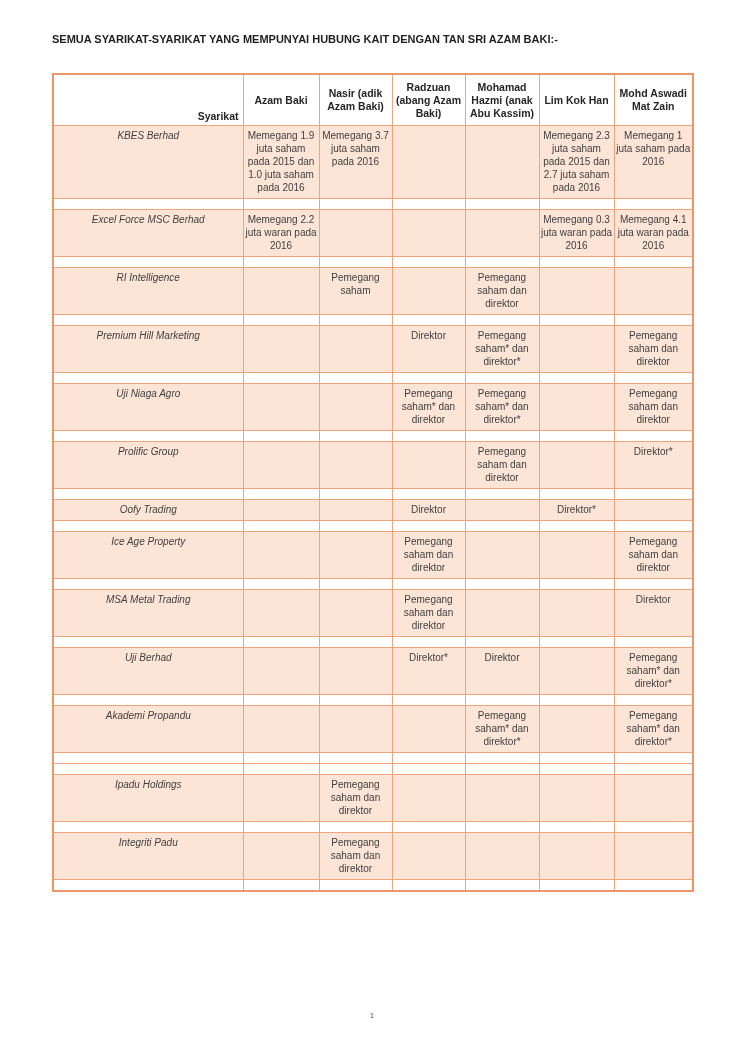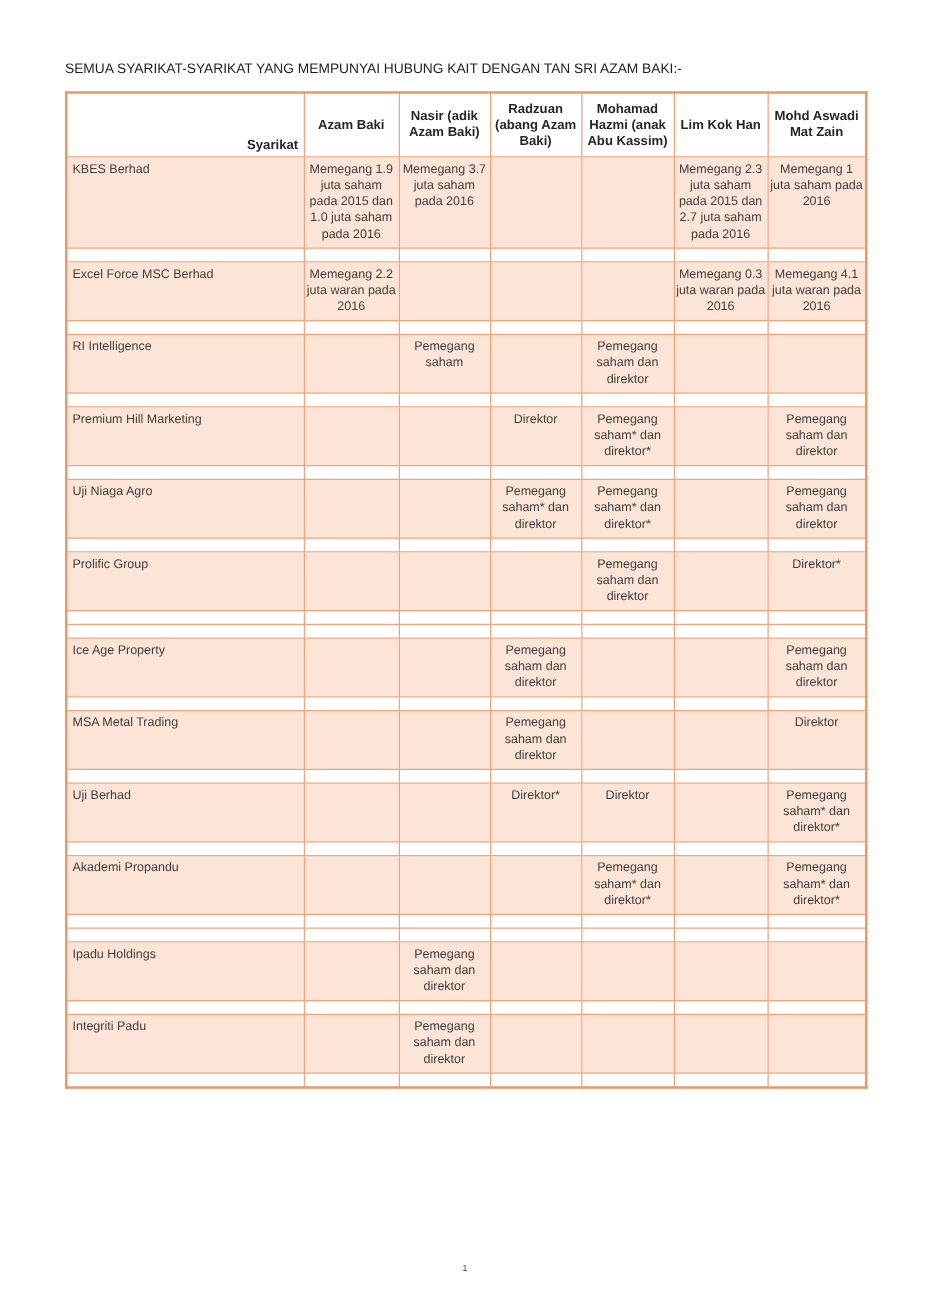--- a/index.html
+++ b/index.html
@@ -11,9 +11,9 @@
     overflow:hidden;
   }
   .title {
-    position:absolute; left:52px; top:49px;
+    position:absolute; left:52px; top:33px;
     width:660px;
-    font-size:11px; font-weight:normal; color:#1f1f1f;
+    font-size:11px; font-weight:bold; color:#1f1f1f;
   }
   table.companies {
     position:absolute; left:52px; top:73px;

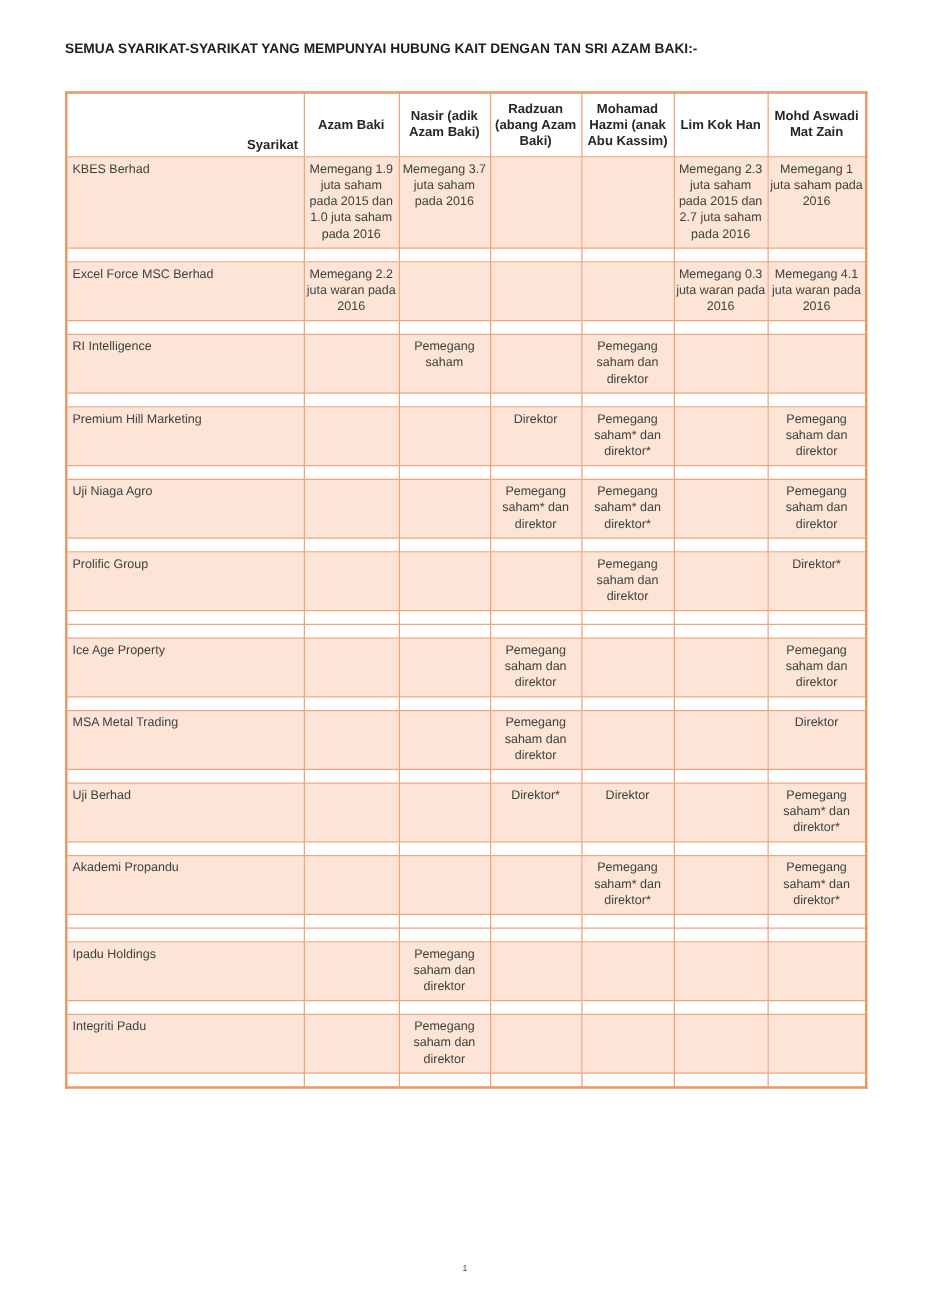--- a/index.html
+++ b/index.html
@@ -43,7 +43,7 @@
     padding:3px 1px 4px;
   }
   table.companies td.name {
-    text-align:left; padding:3px 4px 4px;
+    text-align:center; padding:3px 4px 4px;font-style:italic;
   }
   table.companies tr.spacer td {
     background:#ffffff;

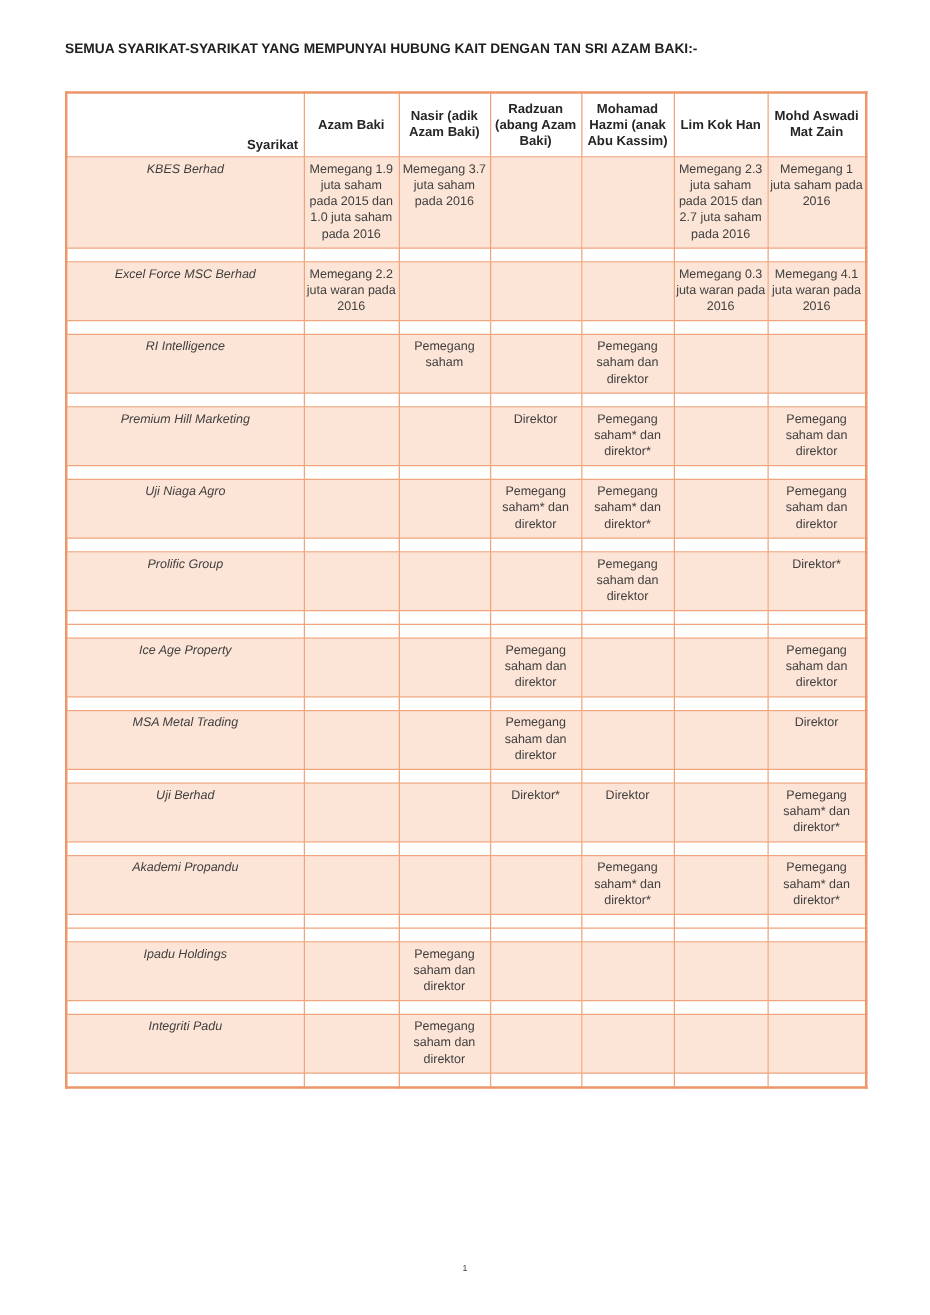--- a/index.html
+++ b/index.html
@@ -190,6 +190,15 @@
         <td></td>
         <td></td>
       </tr>
+      <tr>
+        <td class="name">Oofy Trading</td>
+        <td></td>
+        <td></td>
+        <td>Direktor</td>
+        <td></td>
+        <td>Direktor*</td>
+        <td></td>
+      </tr>
       <tr class="spacer">
         <td></td>
         <td></td>

